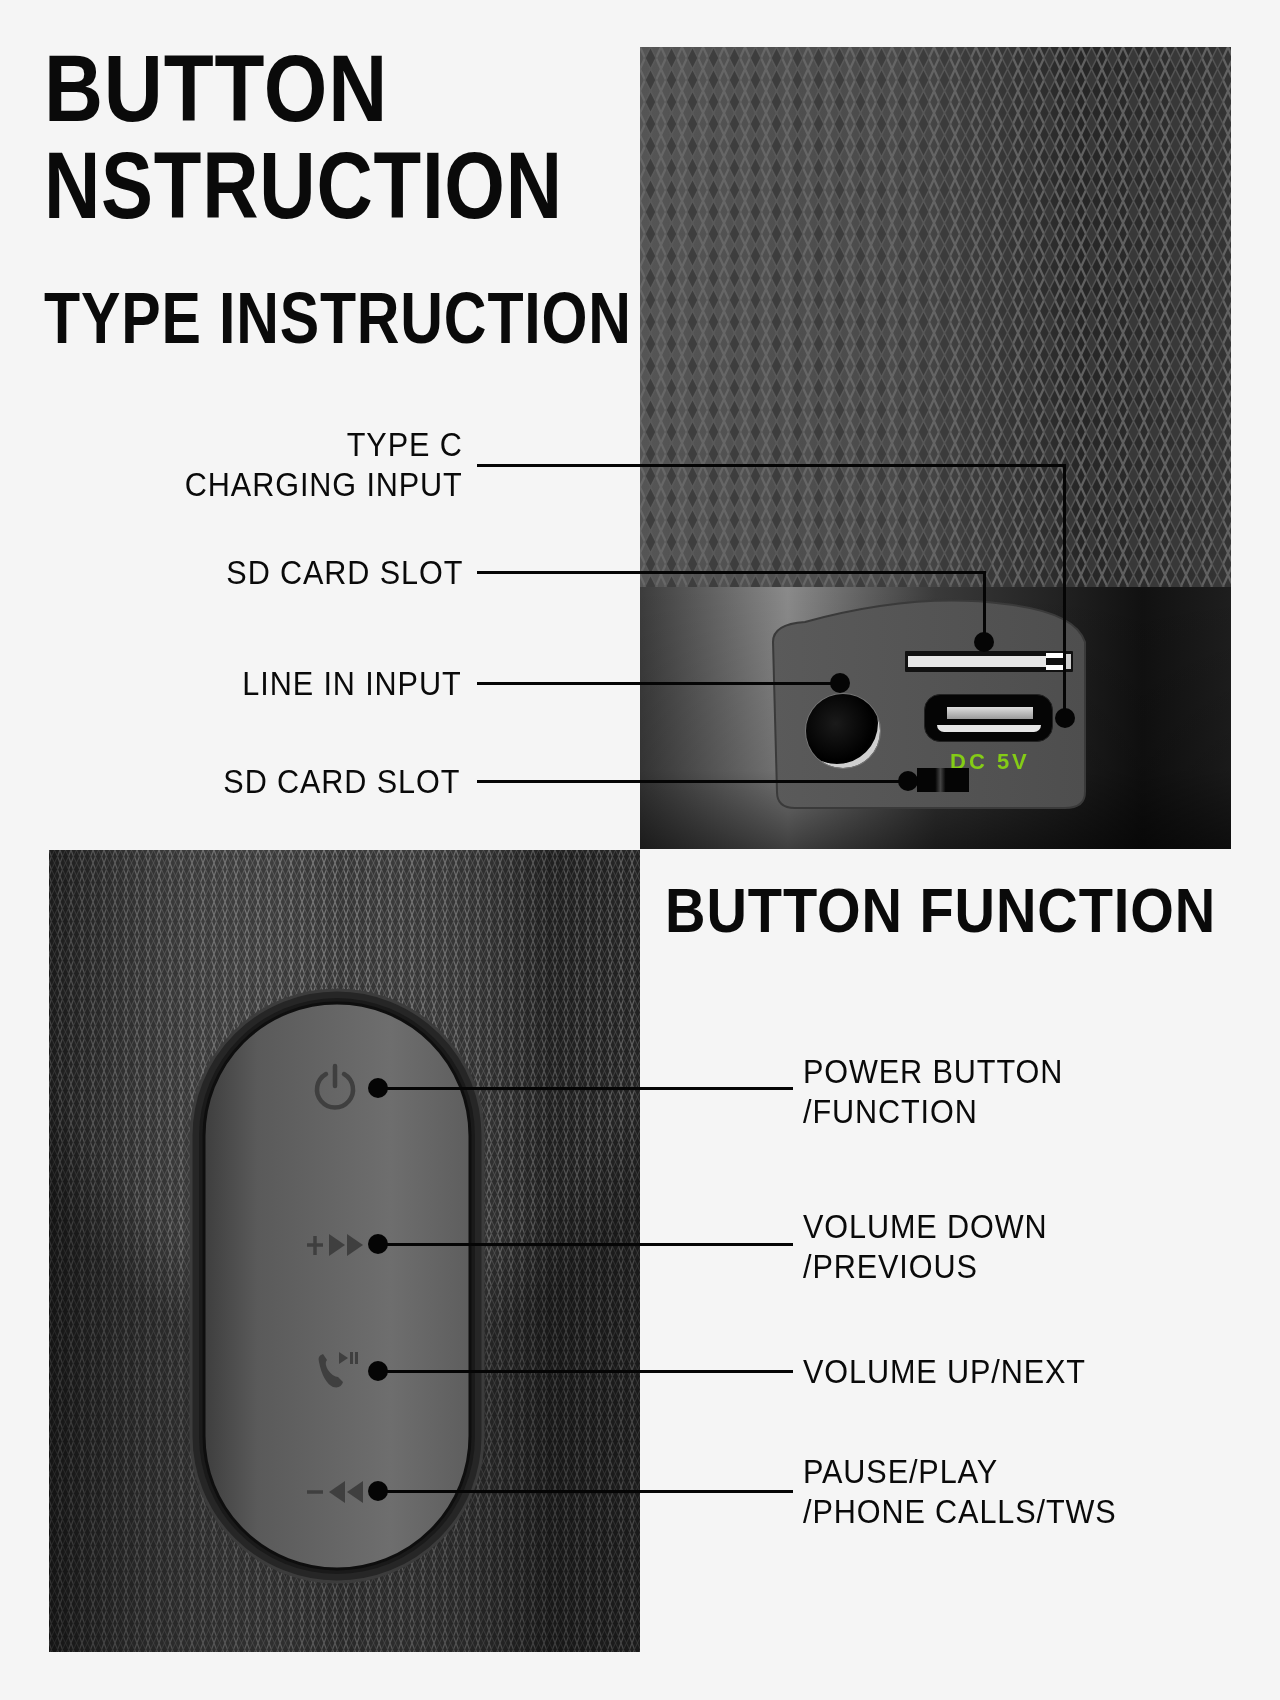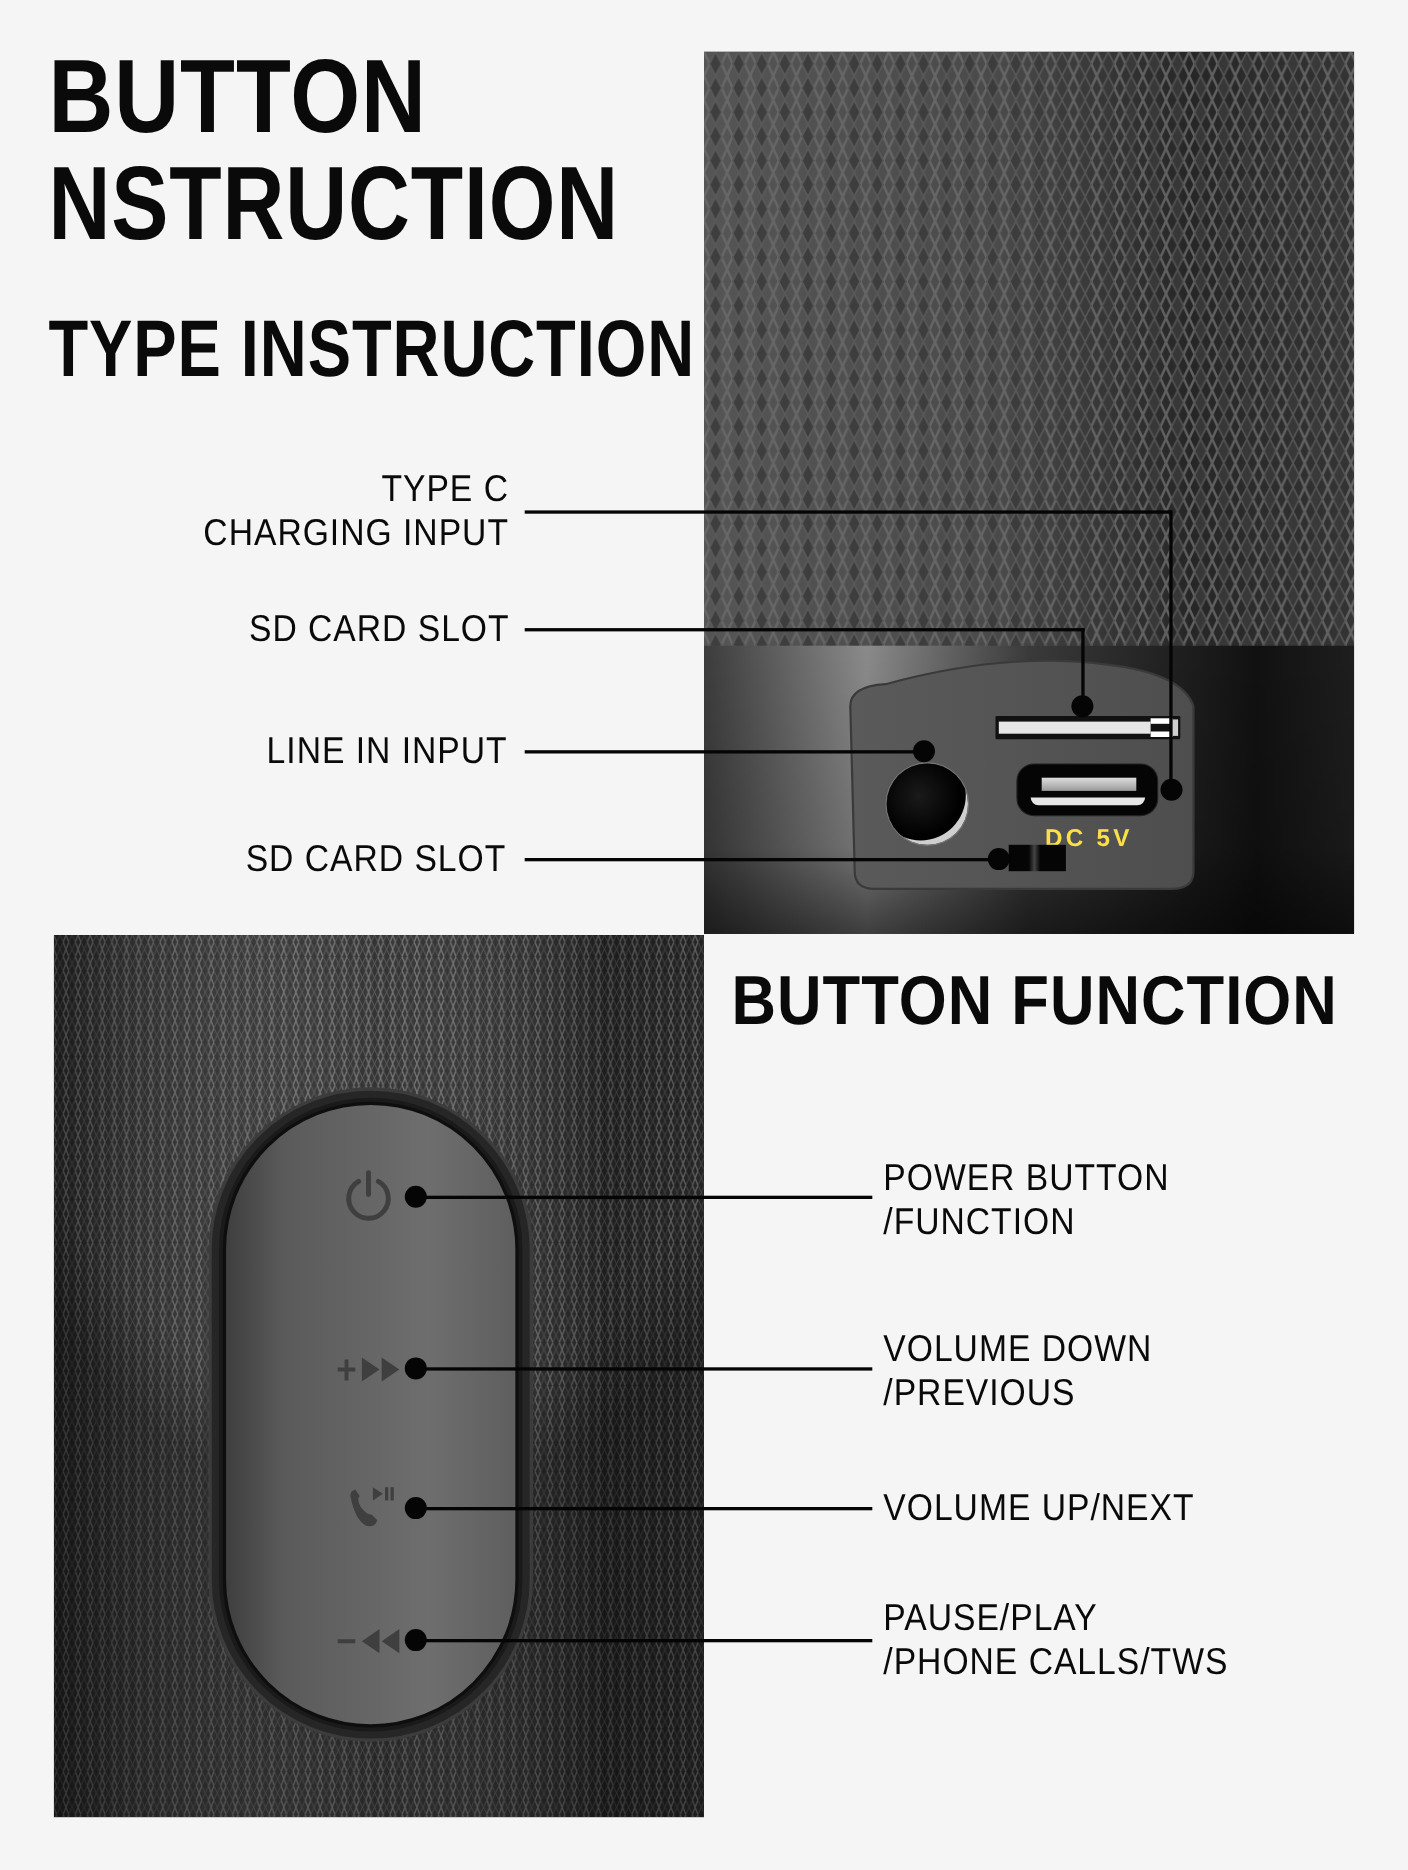--- a/index.html
+++ b/index.html
@@ -86,7 +86,7 @@
     <div class="abs" style="left:22px; top:12px; width:86px; height:12px; background:linear-gradient(#dedede,#9a9a9a);"></div>
     <div class="abs" style="left:12px; top:30px; width:104px; height:7px; background:#e6e6e6; border-radius:0 0 10px 10px;"></div>
   </div>
-  <div class="abs" style="left:310px; top:702px; font-size:22px; font-weight:700; color:#fde047; letter-spacing:3px;">DC 5V</div>
+  <div class="abs" style="left:310px; top:702px; font-size:22px; font-weight:700; color:#84cc16; letter-spacing:3px;">DC 5V</div>
 
   <div class="abs" style="left:166px; top:647px; width:74px; height:74px; border-radius:50%;
               background:radial-gradient(circle at 40% 40%, #1a1a1a 0%, #000 60%, #111 100%);

